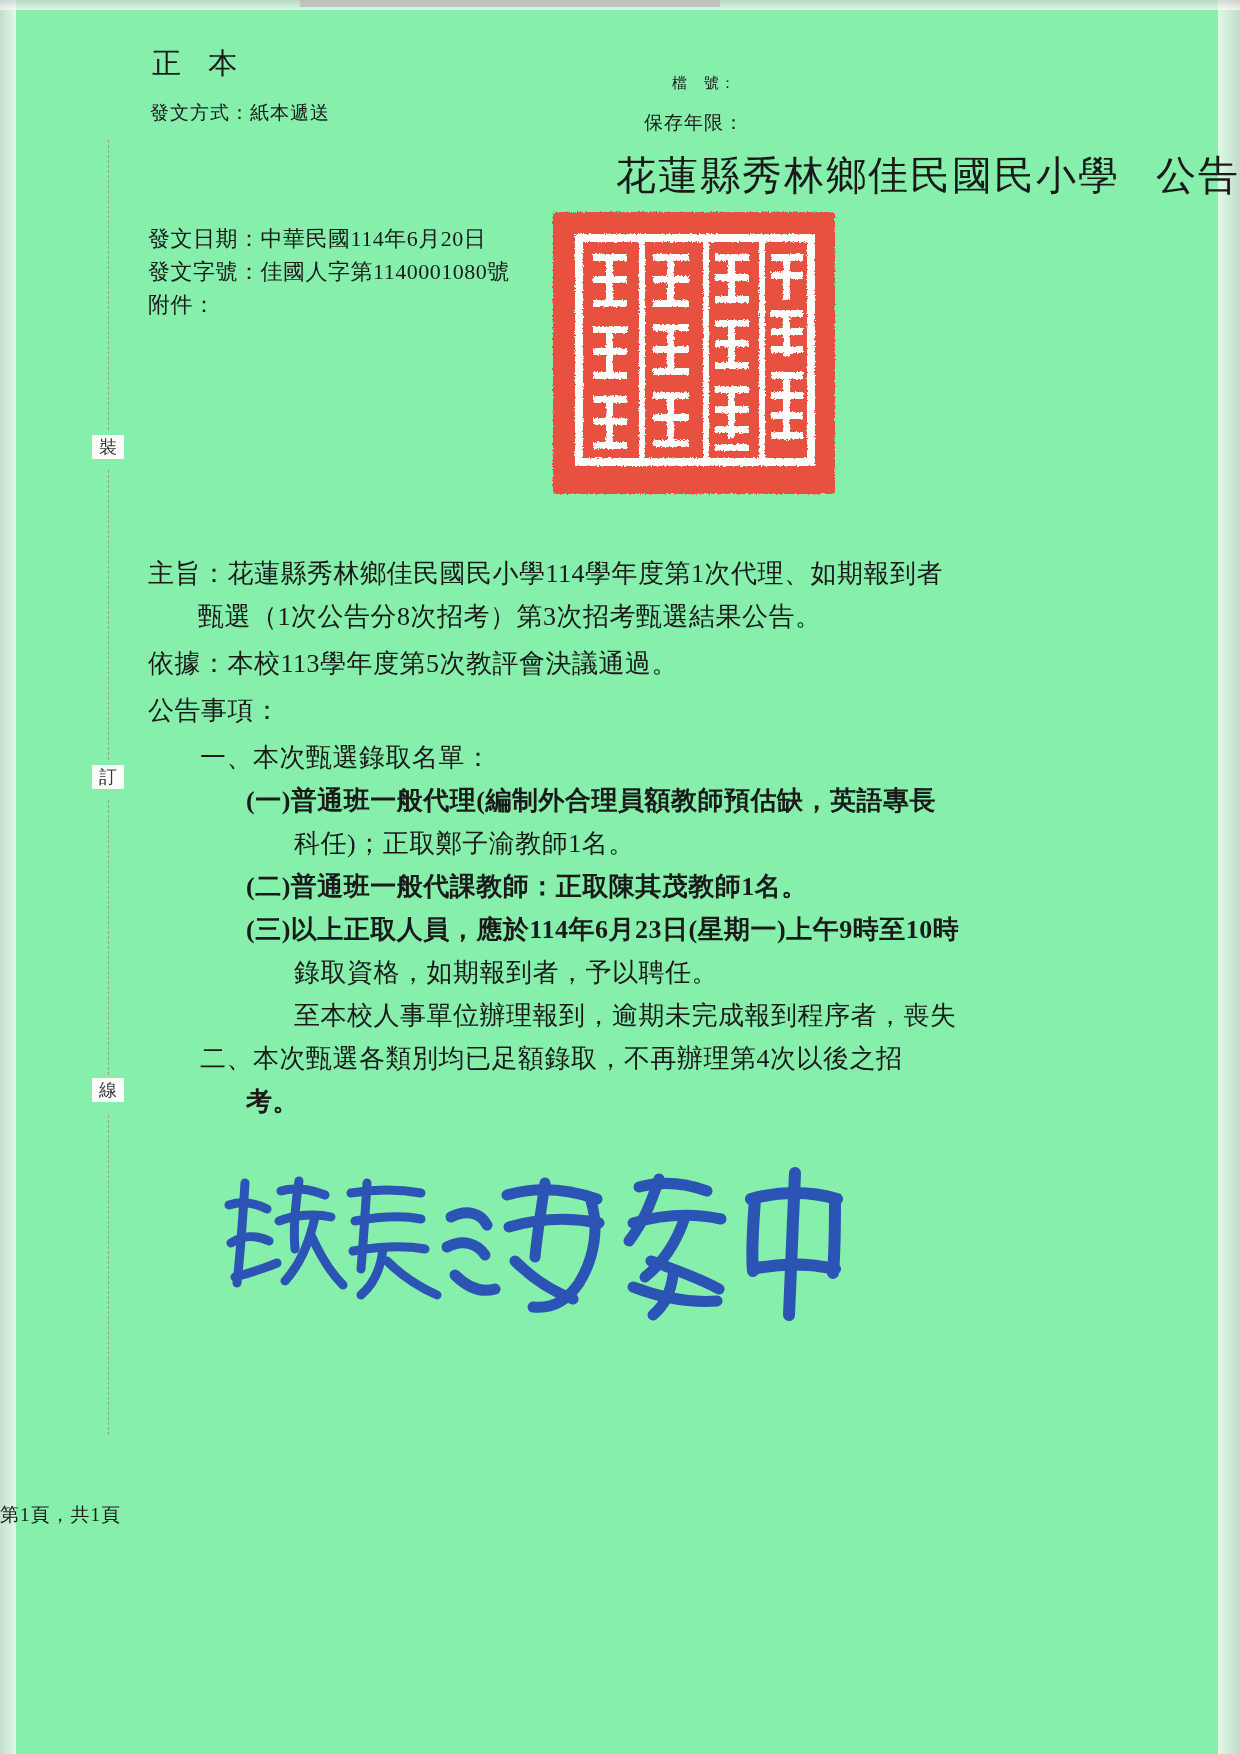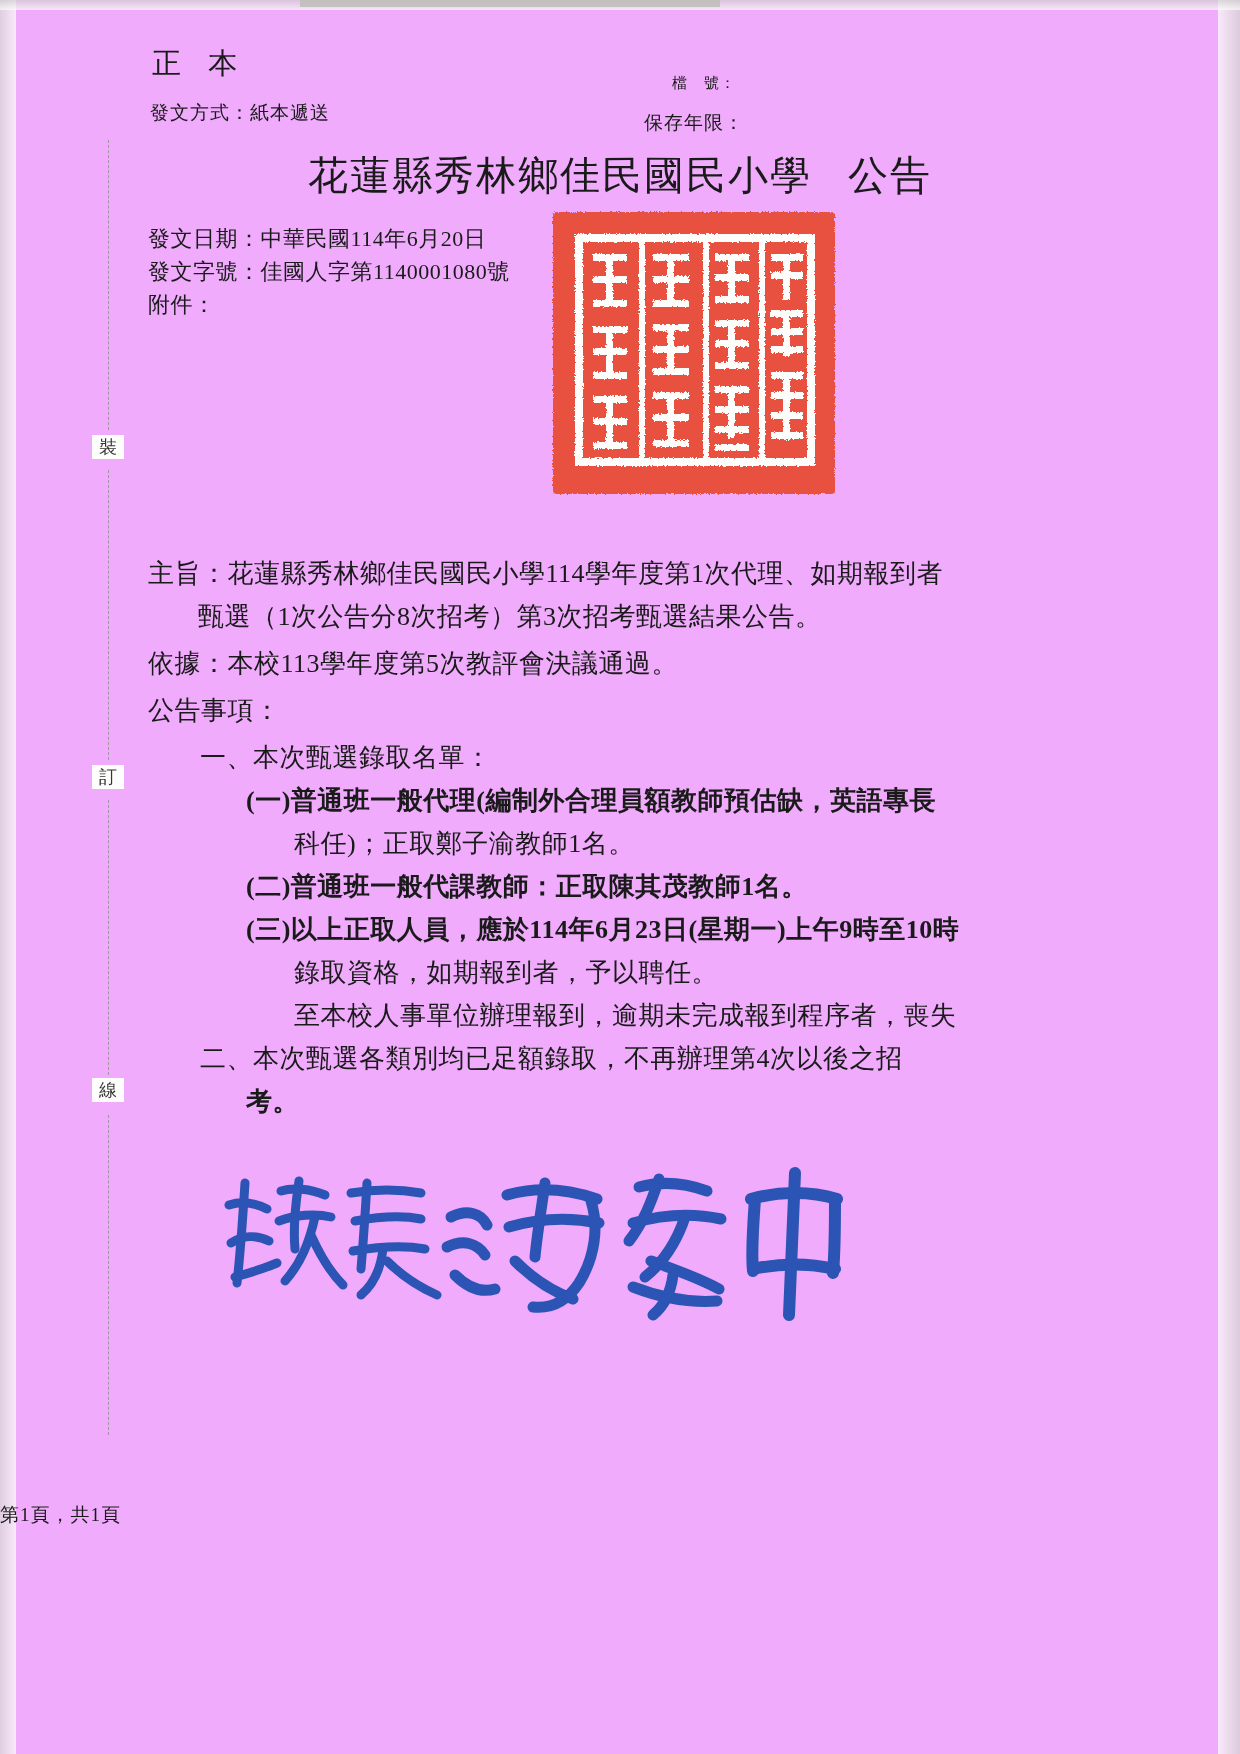--- a/index.html
+++ b/index.html
@@ -20,7 +20,7 @@
     left: 0; top: 0;
     width: 1240px;
     height: 1754px;
-    background: #f0abfc;
+    background: #86efac;
   }
   
   .scan-edge-left {

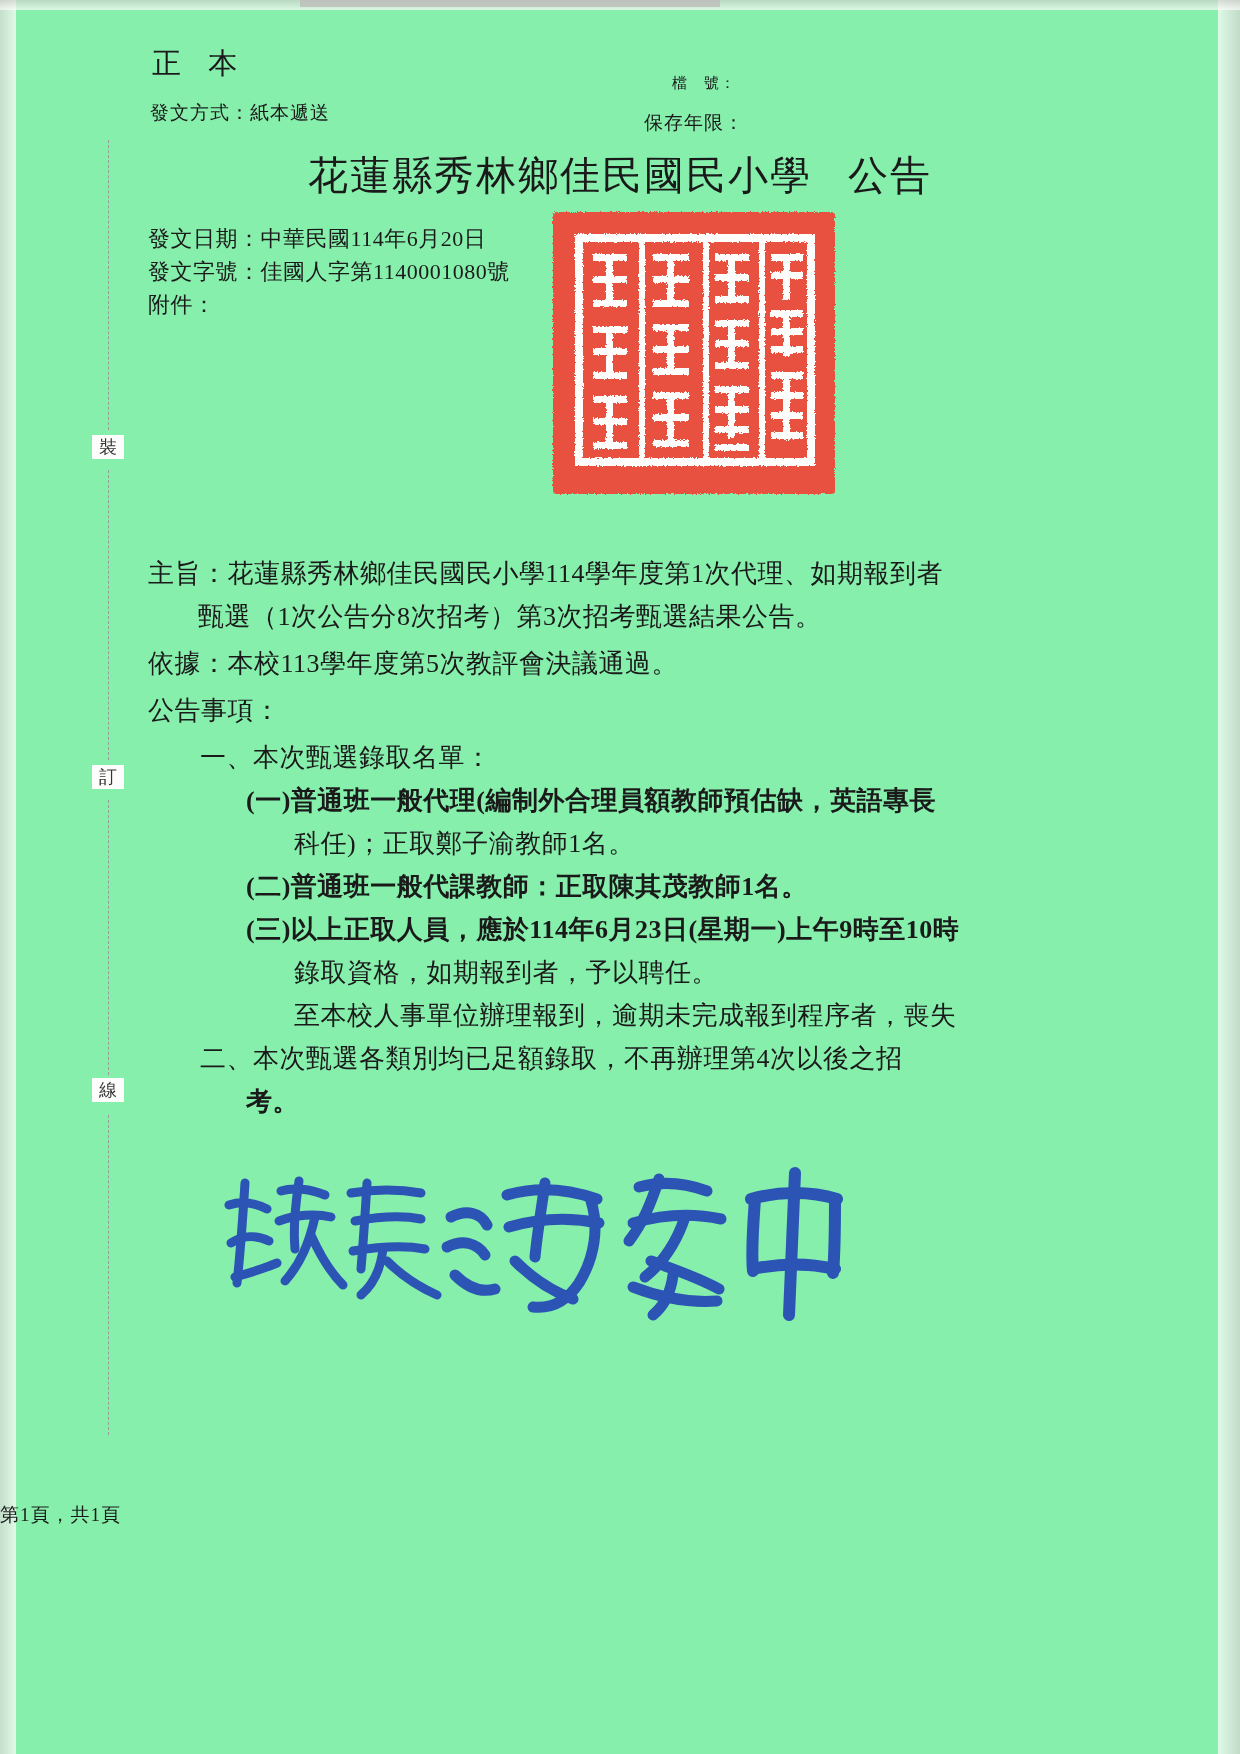--- a/index.html
+++ b/index.html
@@ -84,7 +84,7 @@
     position: absolute;
     left: 0; top: 148px;
     width: 1240px;
-    text-align: center;
+    text-align: right;
     font-size: 40px;
     letter-spacing: 2px;
     font-family: "Liberation Serif", serif;

